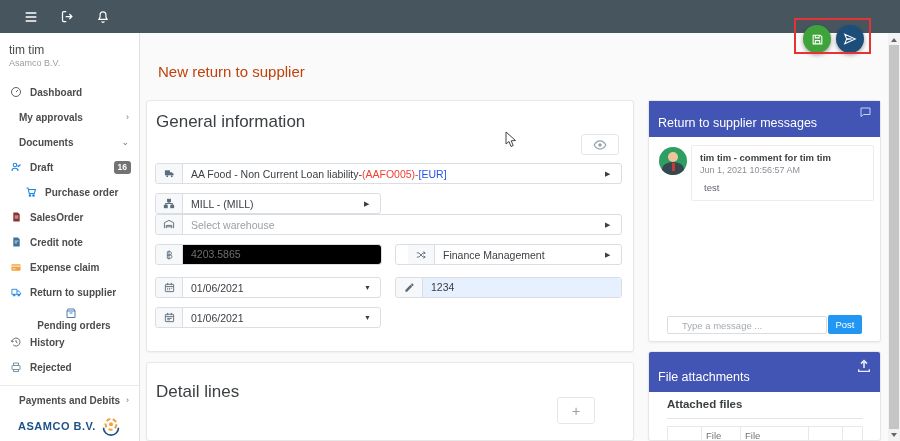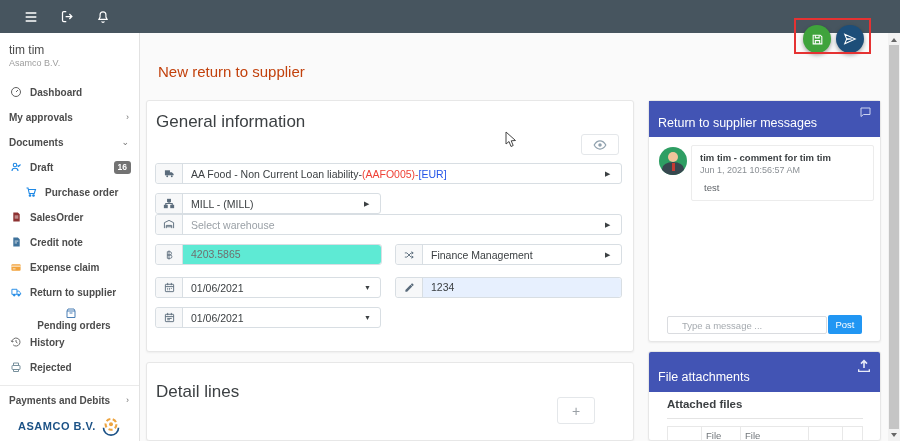--- a/index.html
+++ b/index.html
@@ -18,7 +18,7 @@
   .nav-item { position:absolute; left:0; width:139px; height:22px; display:flex; align-items:center; padding-left:9px; cursor:pointer; }
   .nav-item .ni-icon { width:14px; height:14px; margin-right:7px; display:flex; align-items:center; justify-content:center; flex:none; }
   .nav-item .ni-label { font-size:10px; font-weight:bold; color:#4c4c4c; white-space:nowrap; }
-  .nav-item.group .ni-label { margin-left:0; }
+  .nav-item.group .ni-label { margin-left:10px; }
   .nav-chevron { position:absolute; right:10px; color:#757575; font-size:9px; }
   .badge { position:absolute; right:8px; background:#737373; color:#fff; font-size:8.5px; font-weight:bold; border-radius:3px; padding:1.5px 4px; }
   .nav-divider { position:absolute; left:0; width:139px; border-top:1px solid #eaeaea; }

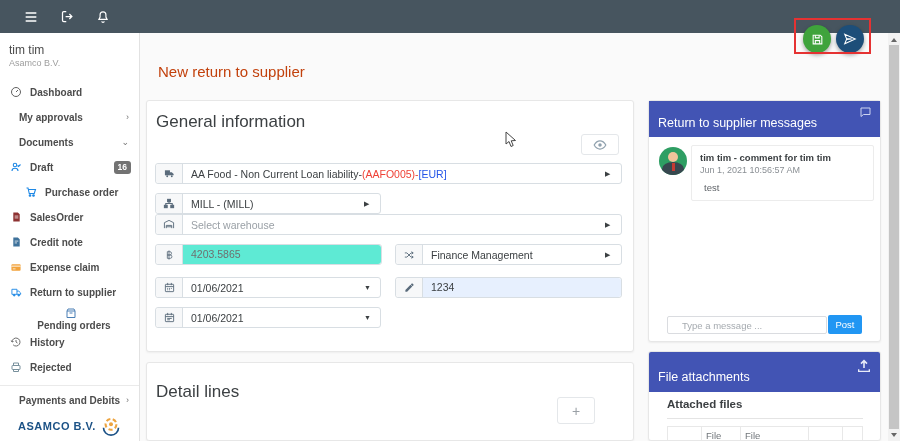--- a/index.html
+++ b/index.html
@@ -42,7 +42,7 @@
   .placeholder { color:#9aa0a6; }
   .val-red { color:#ef4136;margin-top:40px; }
   .val-blue { color:#2455e8; }
-  .disabled-field { background:#5eead4; color:#6f6f6f; }
+  .disabled-field { background:#000000; color:#6f6f6f; }
   .autofill-field { background:#e7f0fe; }
 
   

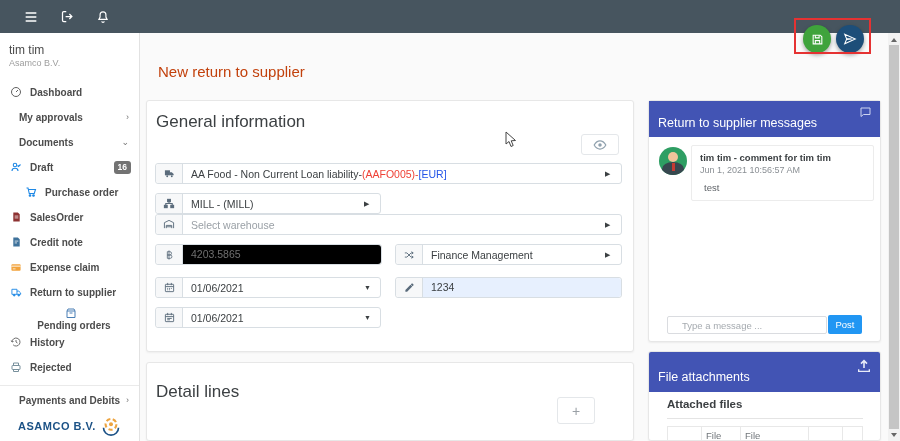--- a/index.html
+++ b/index.html
@@ -315,7 +315,7 @@
     <span class="field-text disabled-field" style="align-self:stretch; line-height:19px; border-radius:0 3px 3px 0;">4203.5865</span>
   </div>
 
-  <div class="field-row" style="left:248px; top:143px; width:227px;">
+  <div class="field-row" style="left:248px; top:143px; width:227px;padding-left:12px;">
     <span class="field-icon">
         <svg width="12" height="10" viewBox="0 0 24 24" fill="none" stroke="currentColor" stroke-width="2.2">
           <path d="M2 7h5l10 10h5M2 17h5l10-10h5"></path>

